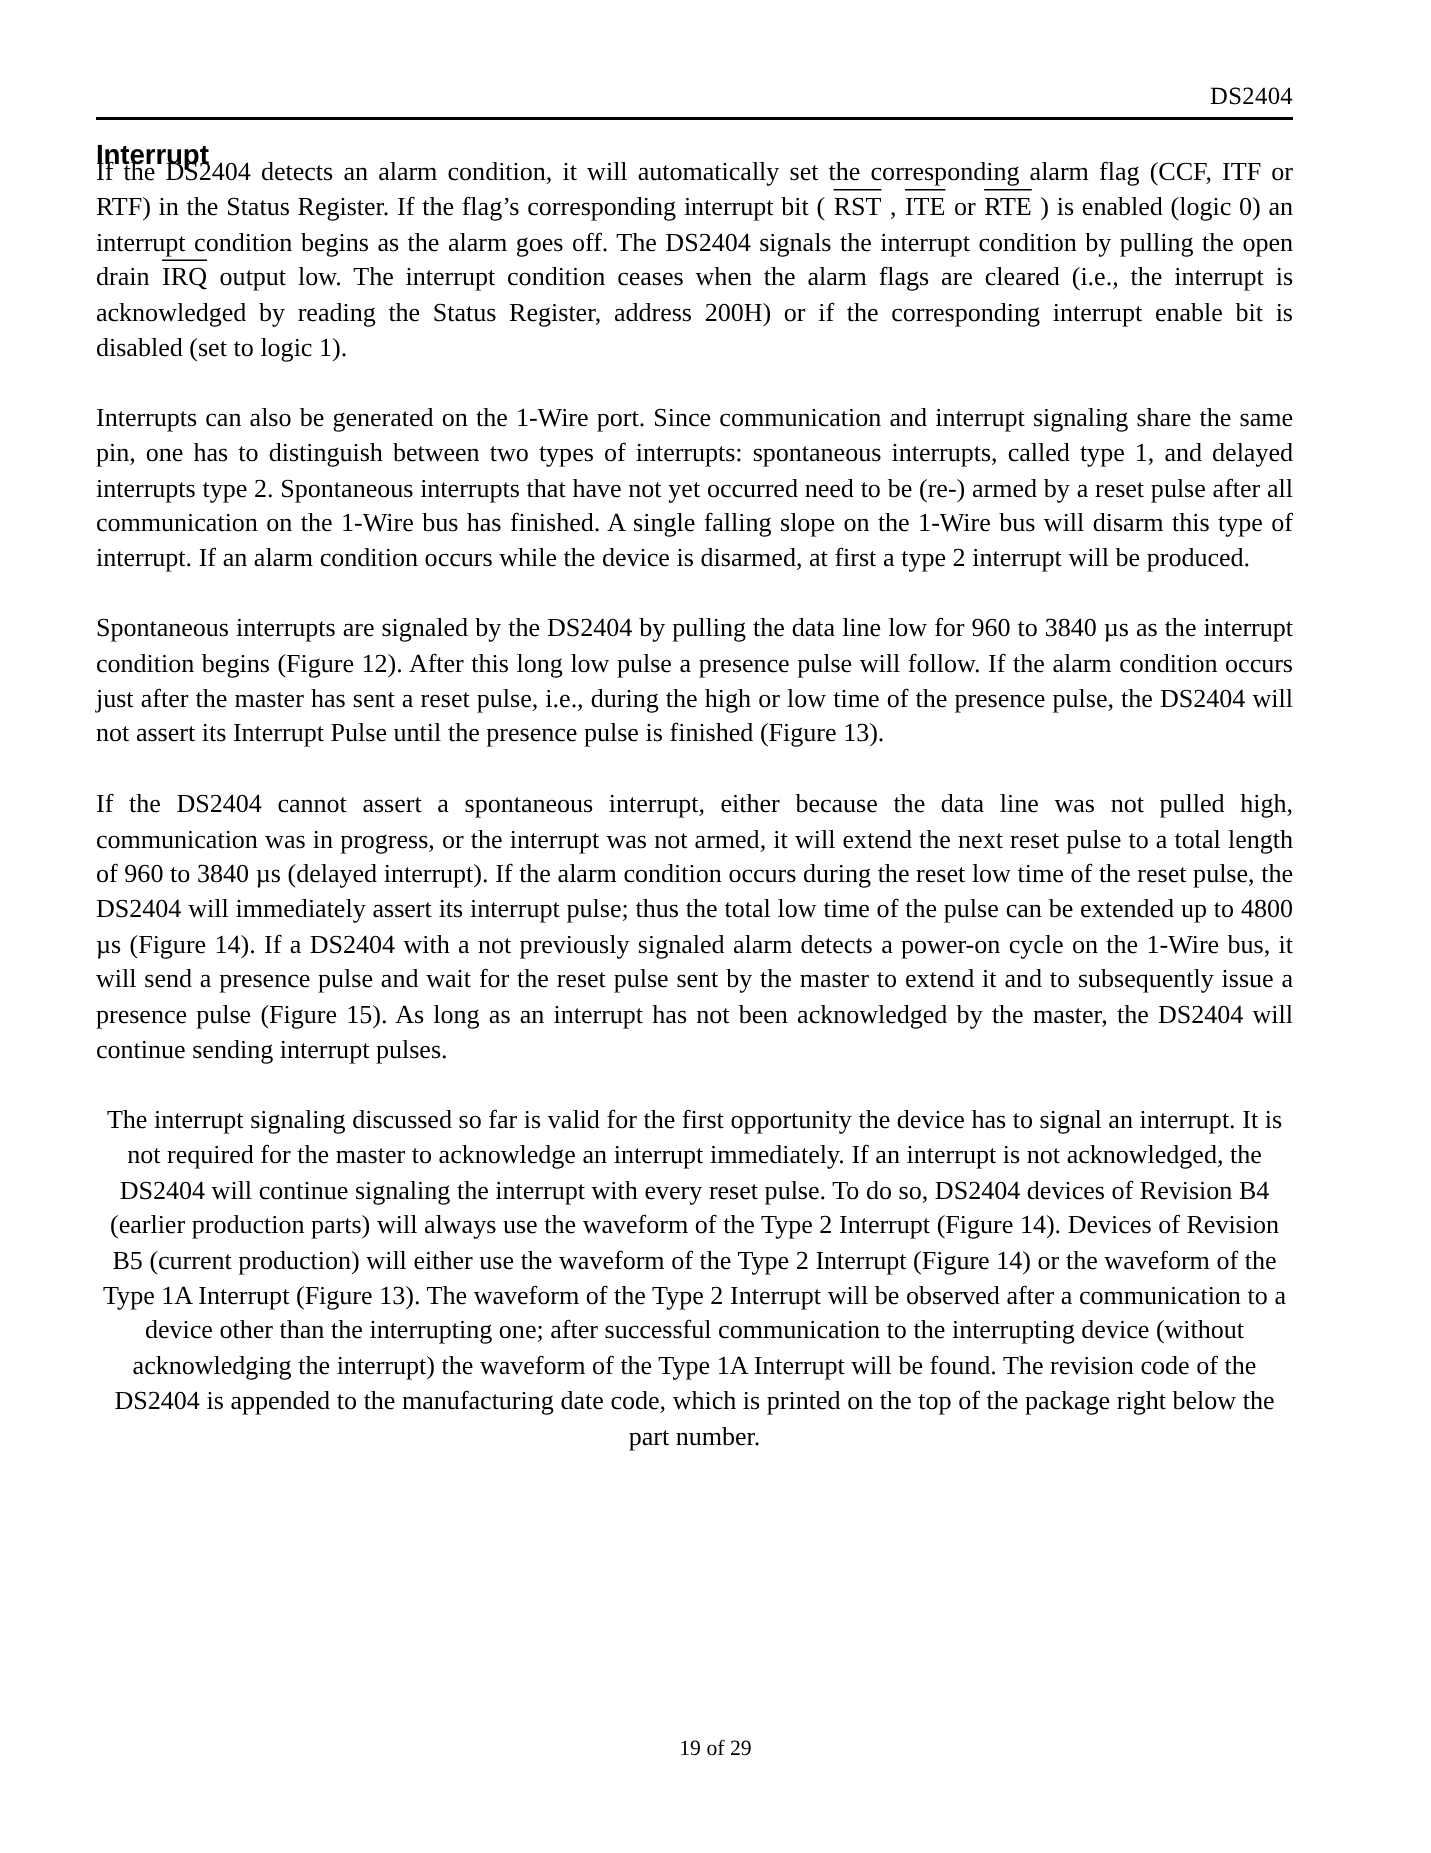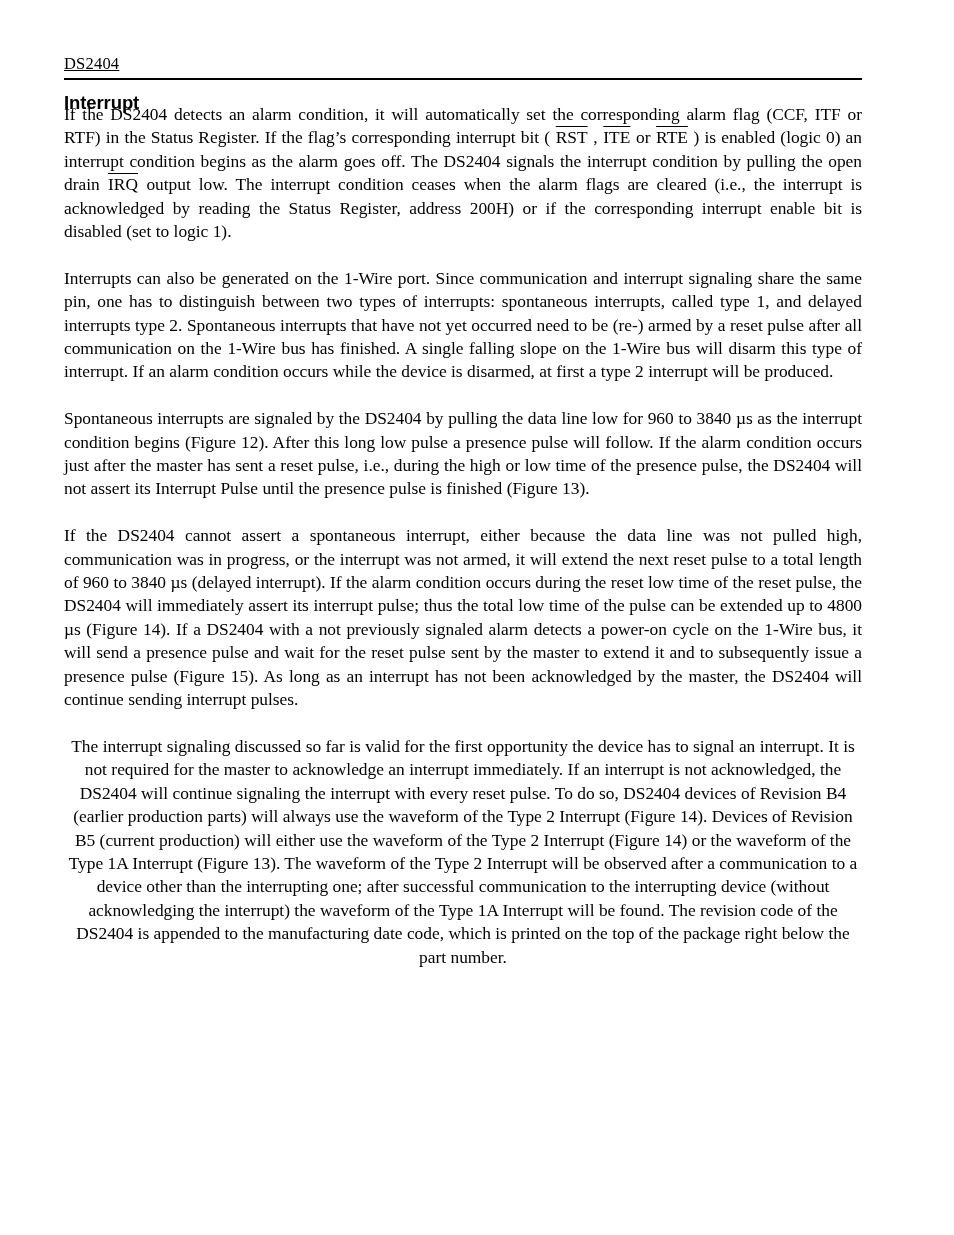--- a/index.html
+++ b/index.html
@@ -30,8 +30,7 @@
     left: 64px;
     top: 54px;
     width: 798px;
-    text-align: left;
-    text-decoration: underline;
+    text-align: right;
   }
   .header-title {
     font-family: "Liberation Serif", "DejaVu Serif", serif;

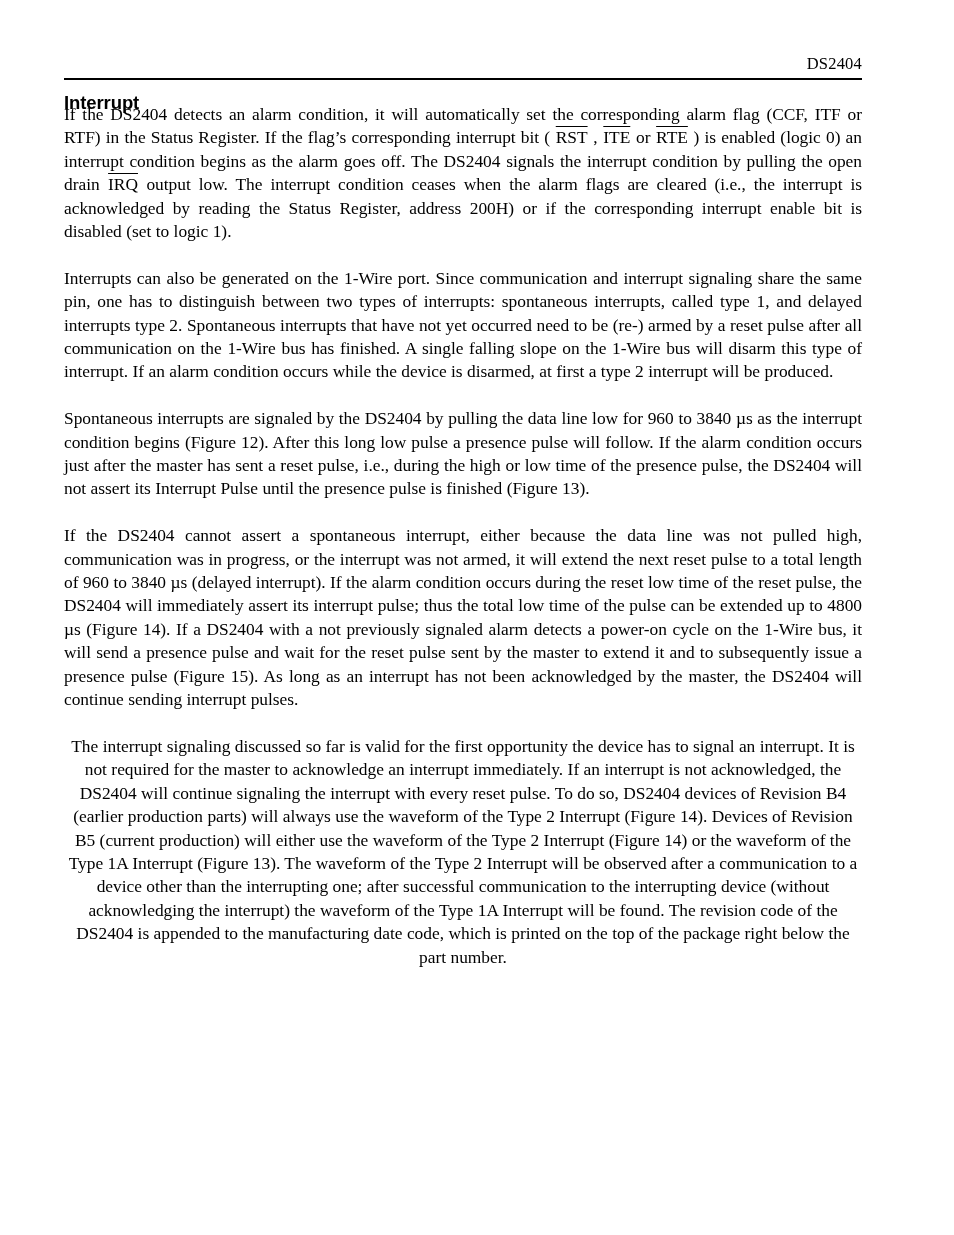--- a/index.html
+++ b/index.html
@@ -123,6 +123,9 @@
     <p class="para last-flush">The interrupt signaling discussed so far is valid for the first opportunity the device has to signal an interrupt. It is not required for the master to acknowledge an interrupt immediately. If an interrupt is not acknowledged, the DS2404 will continue signaling the interrupt with every reset pulse. To do so, DS2404 devices of Revision B4 (earlier production parts) will always use the waveform of the Type 2 Interrupt (Figure 14). Devices of Revision B5 (current production) will either use the waveform of the Type 2 Interrupt (Figure 14) or the waveform of the Type 1A Interrupt (Figure 13). The waveform of the Type 2 Interrupt will be observed after a communication to a device other than the interrupting one; after successful communication to the interrupting device (without acknowledging the interrupt) the waveform of the Type 1A Interrupt will be found. The revision code of the DS2404 is appended to the manufacturing date code, which is printed on the top of the package right below the part number.</p>
   </div>
 
+  <div class="footer">
+    <span class="footer-text">19 of 29</span>
+  </div>
 
 </div>
 

